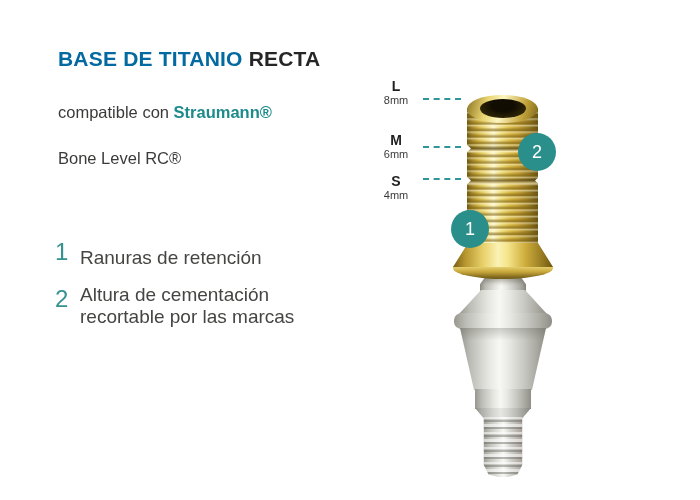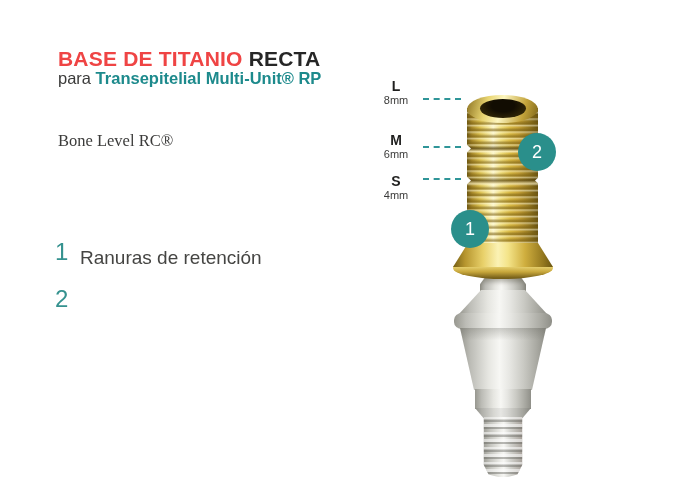--- a/index.html
+++ b/index.html
@@ -11,7 +11,7 @@
 
   
   .title{left:58px;top:33px;font-size:21px;font-weight:700;letter-spacing:.2px;white-space:nowrap;}
-  .accent{color:#ef4444;}
+  .accent{color:#0369a1;}
   .dark{color:#262626;text-align:right;}
   .hline{left:58px;font-size:16.5px;color:#3b3b3a;white-space:nowrap;}
   .hline b{color:#1d8a8c;font-weight:700;}

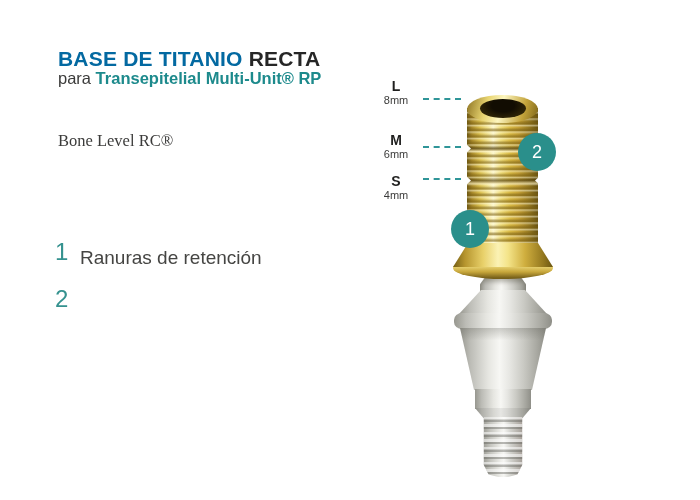--- a/index.html
+++ b/index.html
@@ -96,7 +96,6 @@
 
   <h1 class="abs title"><span class="accent">BASE DE TITANIO</span><span class="dark">&nbsp;</span><span class="dark">RECTA</span></h1>
 
-  <div class="abs hline l2"><span>para </span><b>Transepitelial Multi-Unit® RP</b></div>
 
 
   <div class="abs hline l4">Bone Level RC®</div>

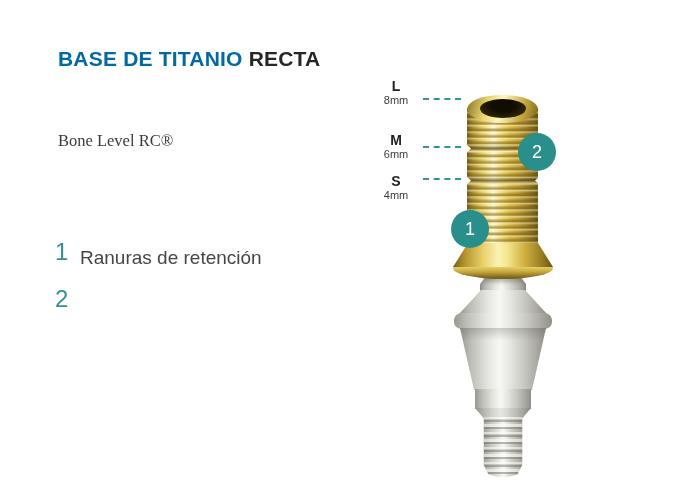--- a/index.html
+++ b/index.html
@@ -97,6 +97,7 @@
   <h1 class="abs title"><span class="accent">BASE DE TITANIO</span><span class="dark">&nbsp;</span><span class="dark">RECTA</span></h1>
 
 
+  <div class="abs hline l3"><span>compatible con </span><b>Straumann®</b></div>
 
   <div class="abs hline l4">Bone Level RC®</div>
 

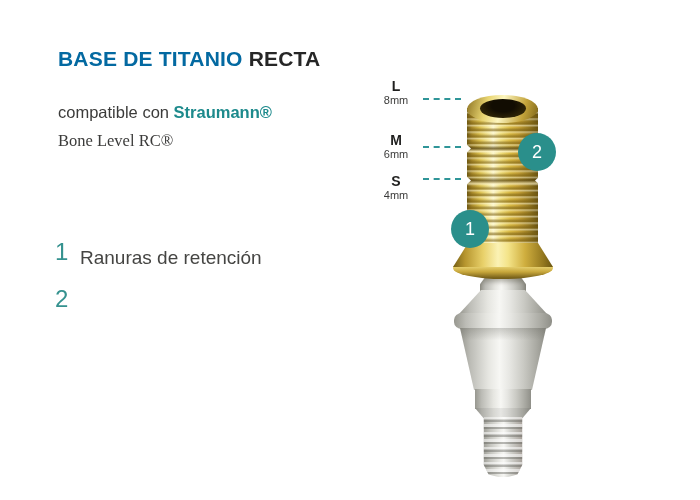--- a/index.html
+++ b/index.html
@@ -15,7 +15,7 @@
   .dark{color:#262626;text-align:right;}
   .hline{left:58px;font-size:16.5px;color:#3b3b3a;white-space:nowrap;}
   .hline b{color:#1d8a8c;font-weight:700;}
-  .l2{top:69px;} .l3{top:103px;} .l4{top:131px;font-family:Liberation Serif, serif;}
+  .l2{top:69px;} .l3{top:103px;} .l4{top:149px;}
 
   
   .leg-num{color:#35928f;font-size:24px;font-weight:400;line-height:1;}

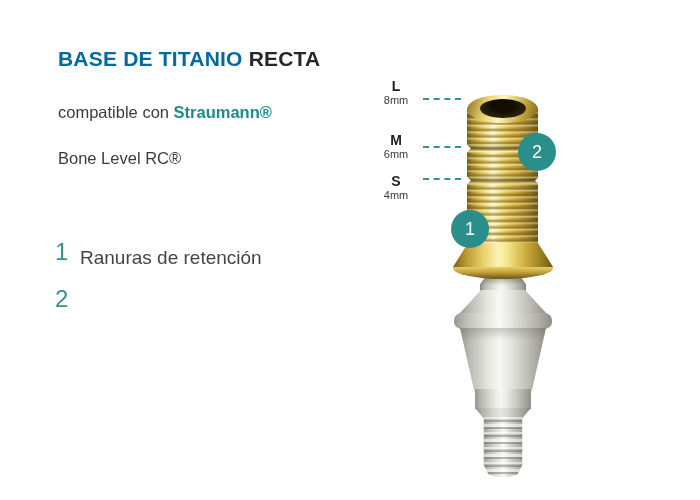--- a/index.html
+++ b/index.html
@@ -105,6 +105,7 @@
   <div class="abs leg-txt" style="left:80px;top:247px;width:240px;">Ranuras de retención</div>
 
   <div class="abs leg-num" style="left:55px;top:287px;">2</div>
+  <div class="abs leg-txt" style="left:80px;top:284px;width:240px;">Altura de cementación recortable por las marcas</div>
 
 
   <div class="abs mark" style="top:79px;">

